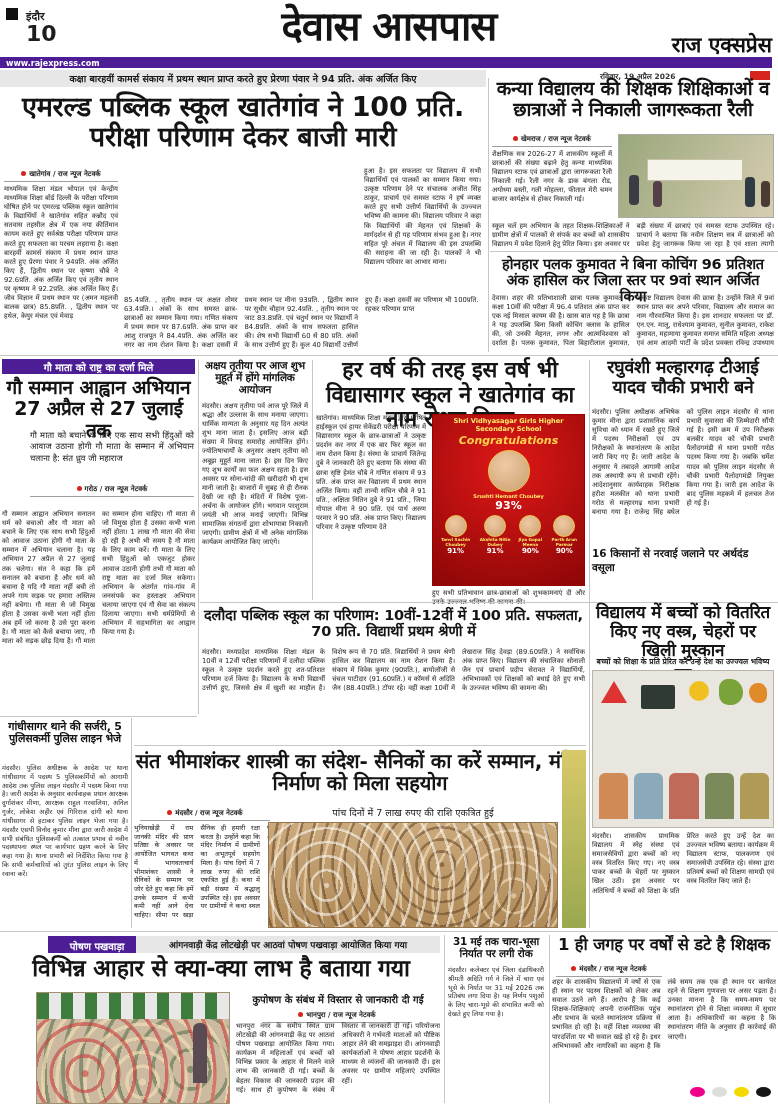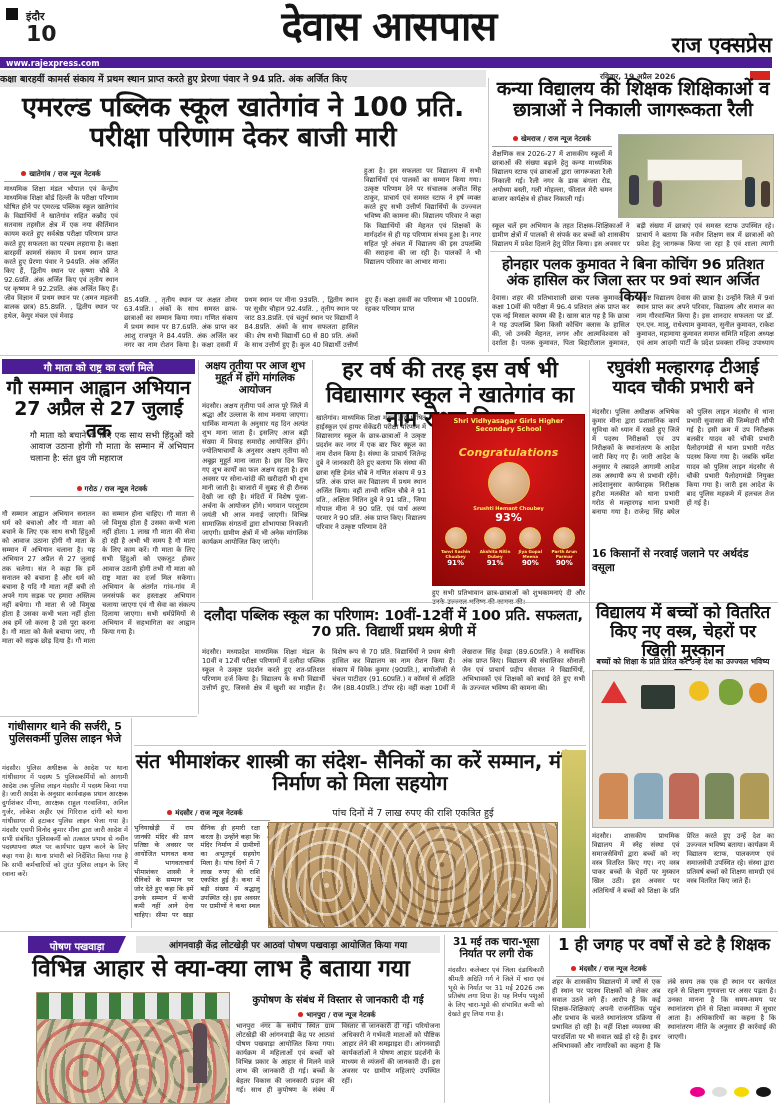--- a/index.html
+++ b/index.html
@@ -42,7 +42,7 @@
   <div class="abs" style="left:600px;top:71px;width:142px;text-align:left;font-size:7.5px;font-weight:700;color:#333">रविवार, 19 अप्रैल 2026</div>
   <div class="abs" style="left:750px;top:71px;width:20px;height:9px;background:#d6251f"></div>
 
-  <div class="abs graystrip" style="left:0;top:70px;width:486px;height:17px;justify-content:flex-start;font-size:9.5px">
+  <div class="abs graystrip" style="left:0;top:70px;width:486px;height:17px;justify-content:center;font-size:9.5px">
     <span>कक्षा बारहवीं कामर्स संकाय में प्रथम स्थान प्राप्त करते हुए प्रेरणा पंवार ने 94 प्रति. अंक अर्जित किए</span>
   </div>
 

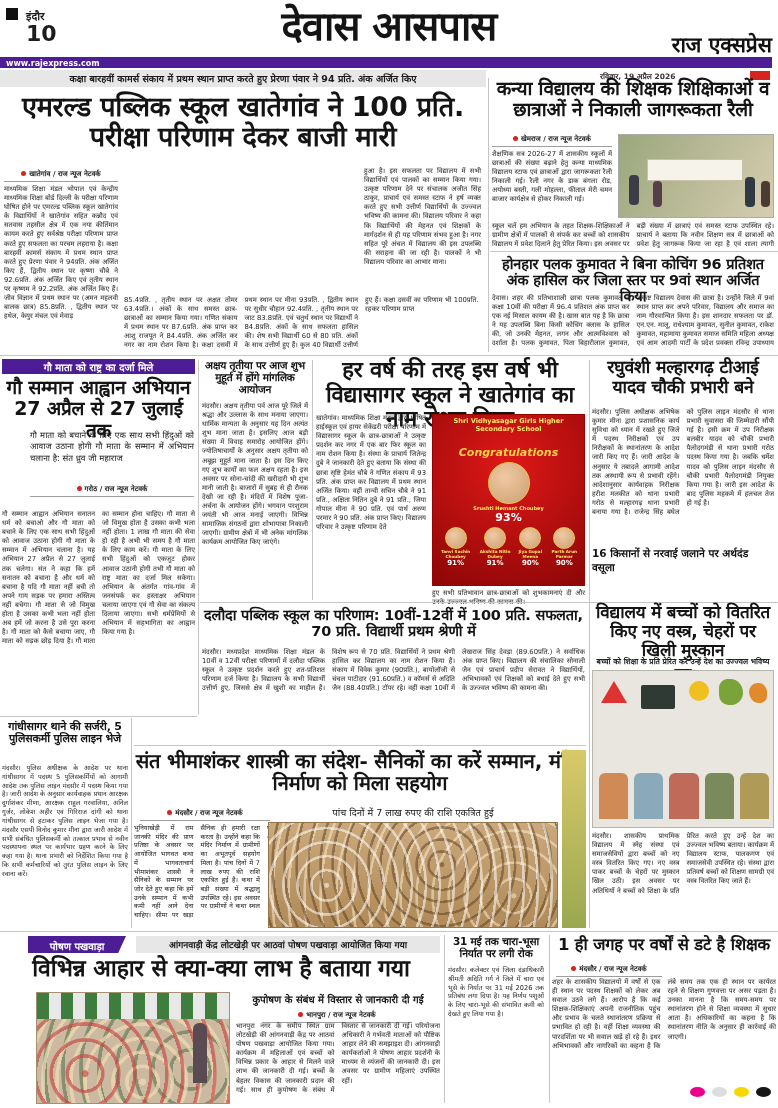--- a/index.html
+++ b/index.html
@@ -103,7 +103,7 @@
   <div class="abs body" style="left:316px;top:414px;width:110px;height:196px">खातेगांव। माध्यमिक शिक्षा मंडल द्वारा घोषित हाईस्कूल एवं हायर सेकेंडरी परीक्षा परिणाम में विद्यासागर स्कूल के छात्र-छात्राओं ने उत्कृष्ट प्रदर्शन कर नगर में एक बार फिर स्कूल का नाम रोशन किया है। संस्था के प्राचार्य जितेन्द्र दुबे ने जानकारी देते हुए बताया कि संस्था की छात्रा सृष्टि हेमंत चौबे ने गणित संकाय में 93 प्रति. अंक प्राप्त कर विद्यालय में प्रथम स्थान अर्जित किया। वहीं तान्वी सचिन चौबे ने 91 प्रति., अक्षिता नितिन दुबे ने 91 प्रति., जिया गोपाल मीना ने 90 प्रति. एवं पार्थ अरुण परमार ने 90 प्रति. अंक प्राप्त किए। विद्यालय परिवार ने उत्कृष्ट परिणाम देते</div>
   <div class="photo" style="left:432px;top:414px;width:153px;height:172px;background:radial-gradient(circle at 50% 30%,#e01818,#8c0606);border:1px solid #900;text-align:center">
     <div style="font-size:6.6px;font-weight:700;color:#ffe86a;padding-top:3px;line-height:1.2">Shri Vidhyasagar Girls Higher Secondary School</div>
-    <div style="font-size:11px;font-weight:800;font-style:italic;color:#ffd24a;margin-top:12px">Congratulations</div>
+    <div style="font-size:11px;font-weight:800;font-style:italic;color:#ffd24a;margin-top:0">Congratulations</div>
     <div class="ccirc" style="width:42px;height:42px;margin-top:3px"></div>
     <div style="font-size:5px;color:#ffe86a;font-weight:700;margin-top:1px">Srushti Hemant Choubey</div>
     <div style="font-size:11px;color:#fff;font-weight:800">93%</div>

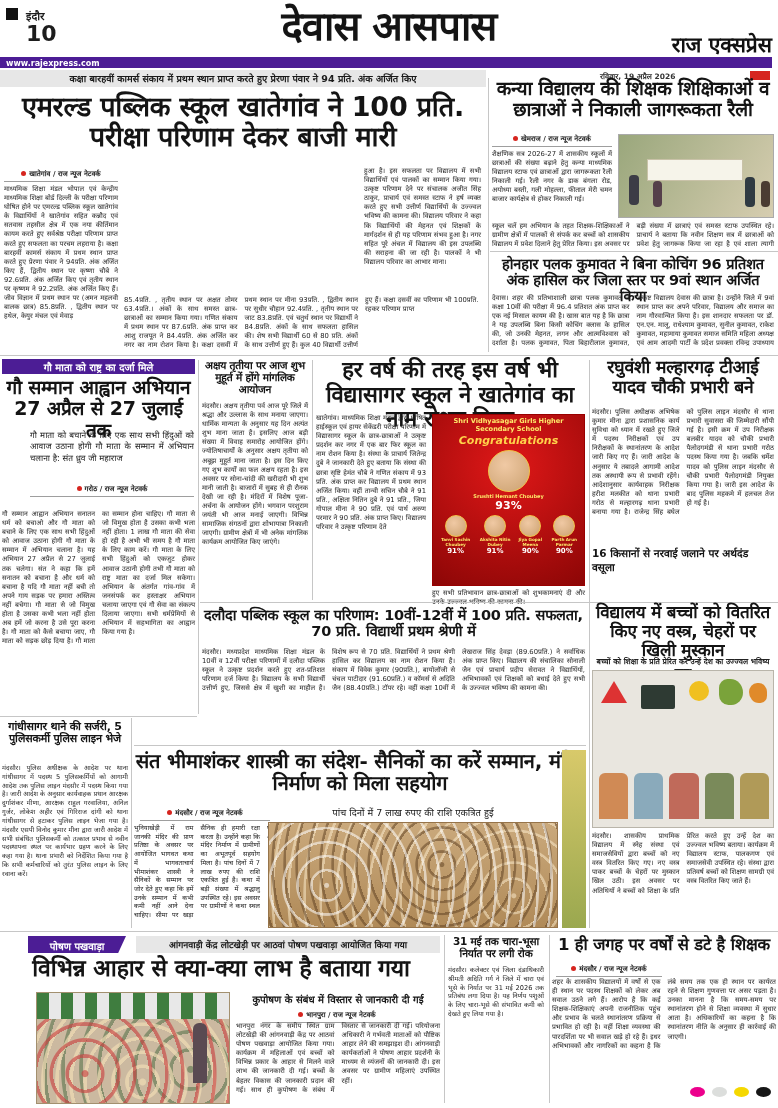--- a/index.html
+++ b/index.html
@@ -184,7 +184,7 @@
 
   <div class="rule" style="left:0;top:931px;width:778px;height:1px"></div>
 
-  <div class="abs redstrip" style="left:28px;top:936px;width:98px;height:17px;font-size:10px;clip-path:polygon(0 0,100% 0,92% 100%,0 100%)">
+  <div class="abs redstrip" style="left:48px;top:936px;width:98px;height:17px;font-size:10px;clip-path:polygon(0 0,100% 0,92% 100%,0 100%)">
       <span>पोषण पखवाड़ा</span>
     </div>
   <div class="abs graystrip" style="left:136px;top:936px;width:304px;height:17px;justify-content:center;font-size:9px">

